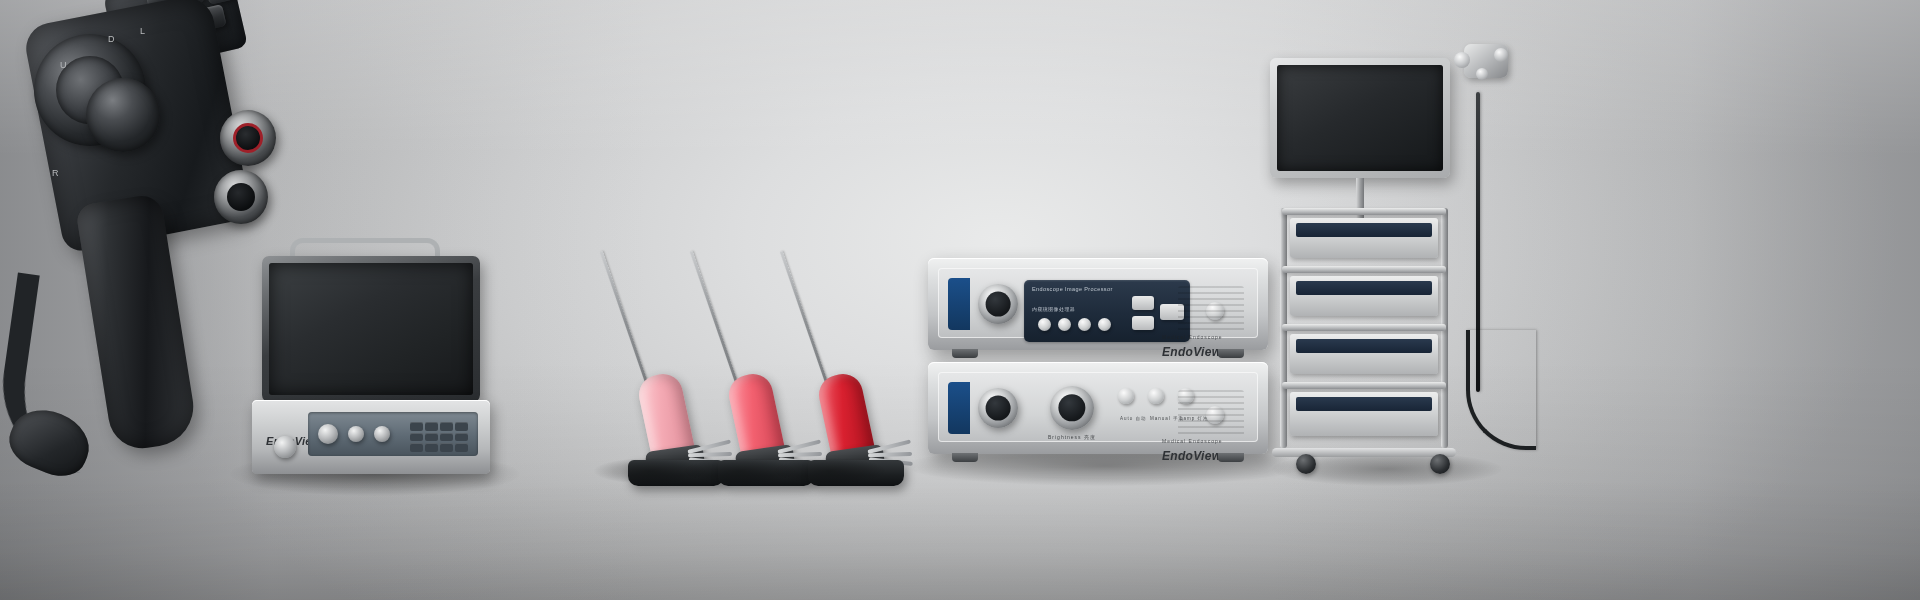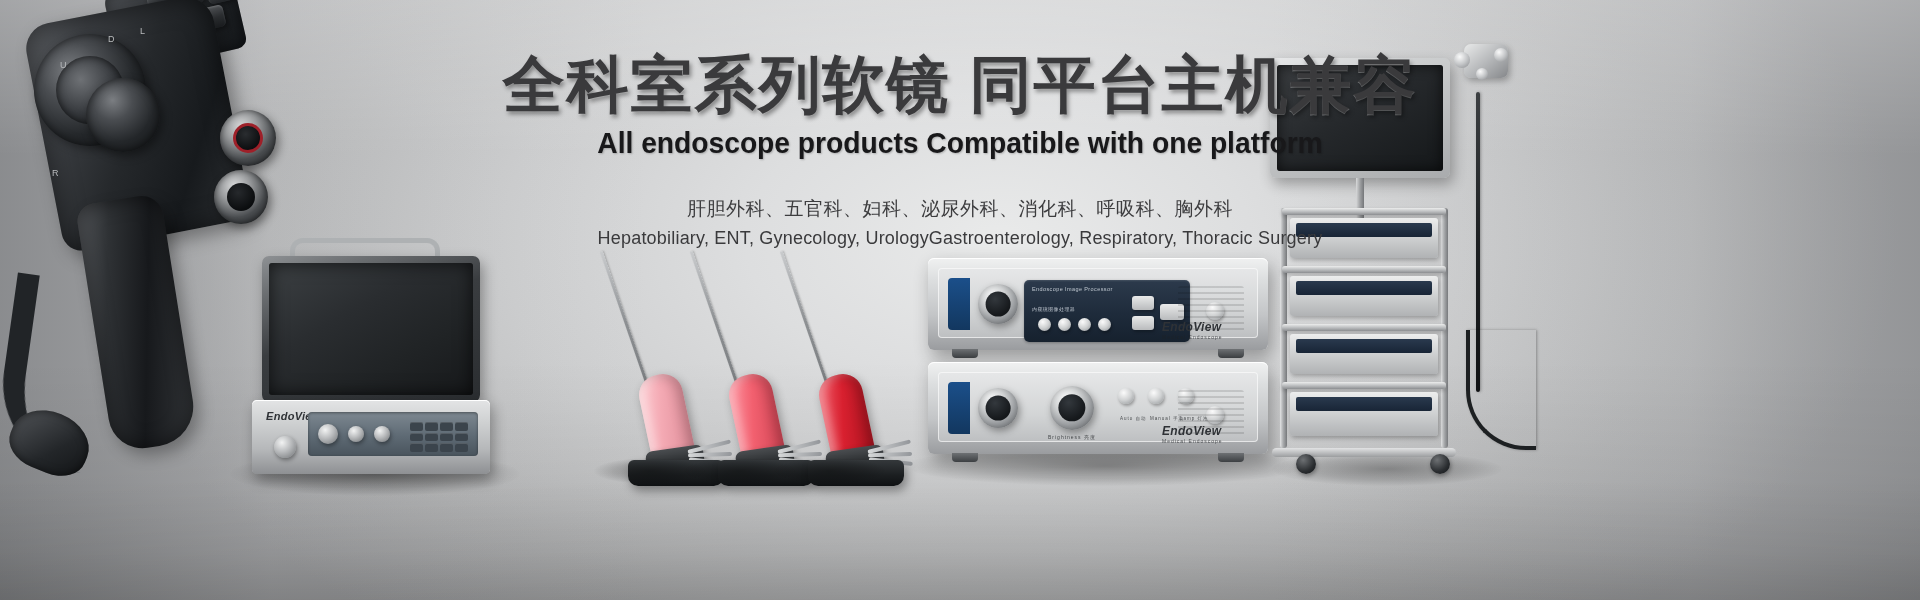--- a/index.html
+++ b/index.html
@@ -356,12 +356,6 @@
 <div class="banner">
   <div class="bg-vignette"></div>
 
-  <div class="textblock">
-    <div class="headline">全科室系列软镜 同平台主机兼容</div>
-    <div class="subhead">All endoscope products Compatible with one platform</div>
-    <div class="dept-cn">肝胆外科、五官科、妇科、泌尿外科、消化科、呼吸科、胸外科</div>
-    <div class="dept-en">Hepatobiliary, ENT, Gynecology, UrologyGastroenterology, Respiratory, Thoracic Surgery</div>
-  </div>
 
   <div class="prod" id="endoscope-head">
     <div class="eh-top"></div>

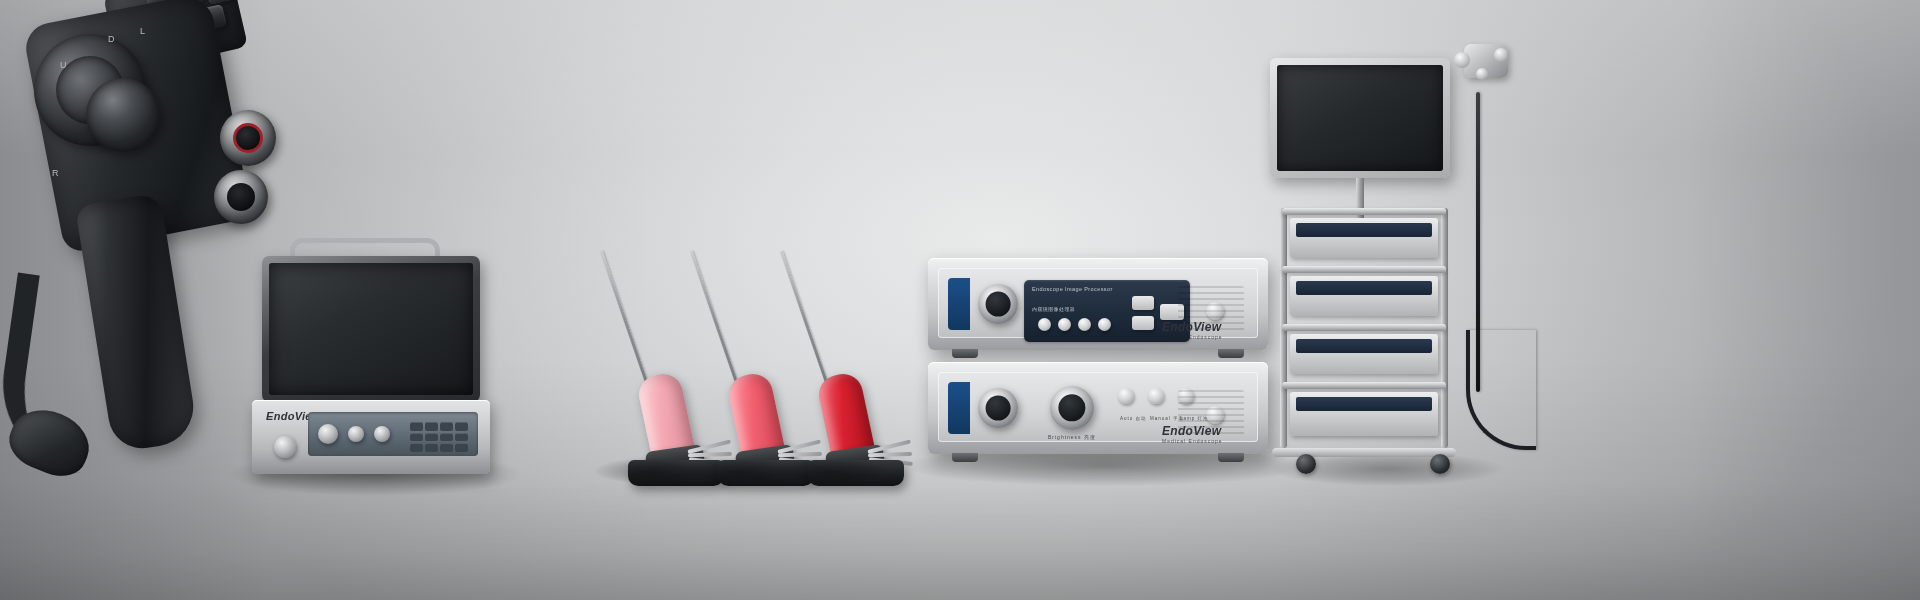--- a/index.html
+++ b/index.html
@@ -173,7 +173,7 @@
   .con-keys{ position:absolute; right:10px; top:10px; width:58px; height:30px; display:grid; grid-template-columns:repeat(4,1fr); gap:2px; }
   .con-keys i{ background:#3b444c; border-radius:2px; box-shadow:inset 0 1px 0 rgba(255,255,255,0.14); }
   .brandmark{
-    position:absolute; font-style:italic; font-weight:bold; color:#2f3236; letter-spacing:0.3px;
+    position:absolute; font-style:italic; font-weight:bold; color:#2f3236; letter-spacing:0.3px;margin-top:25px;
   }
   .modelmark{ position:absolute; color:#1f2225; letter-spacing:1px; }
 

